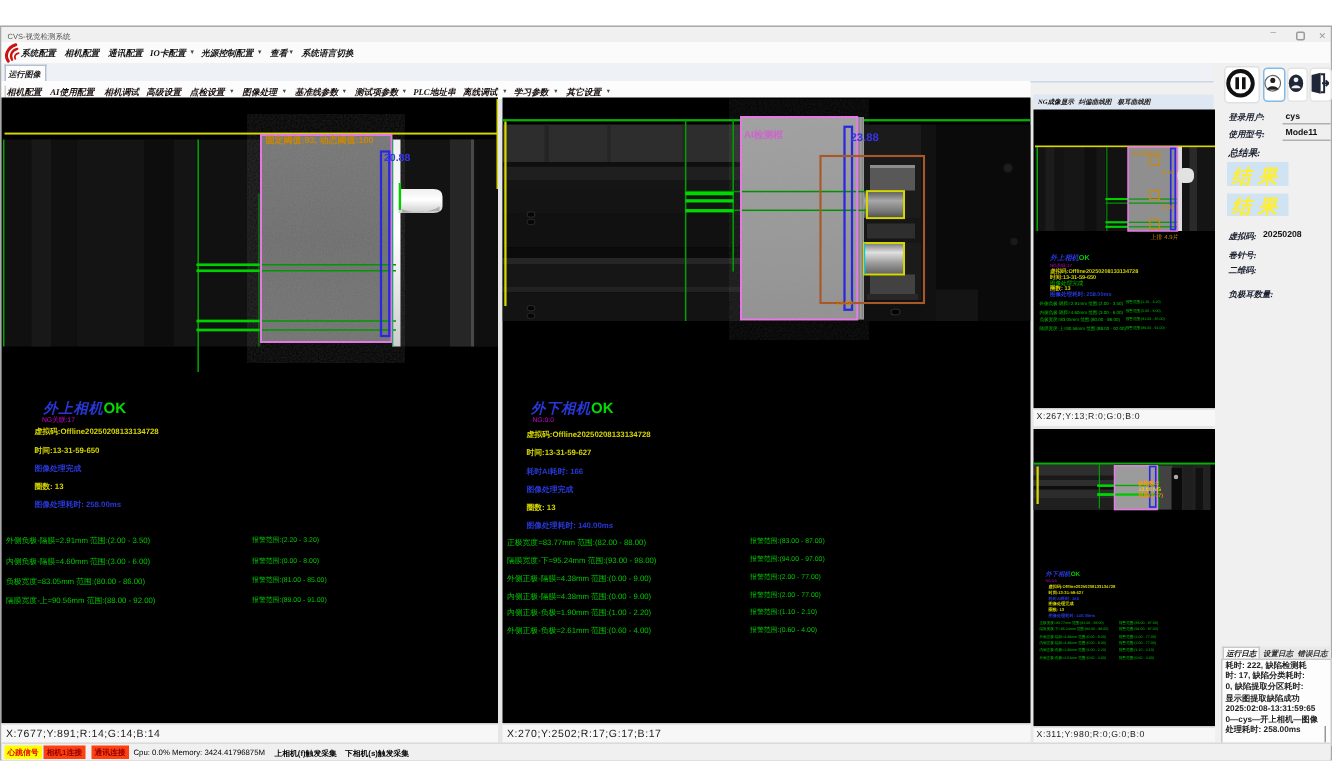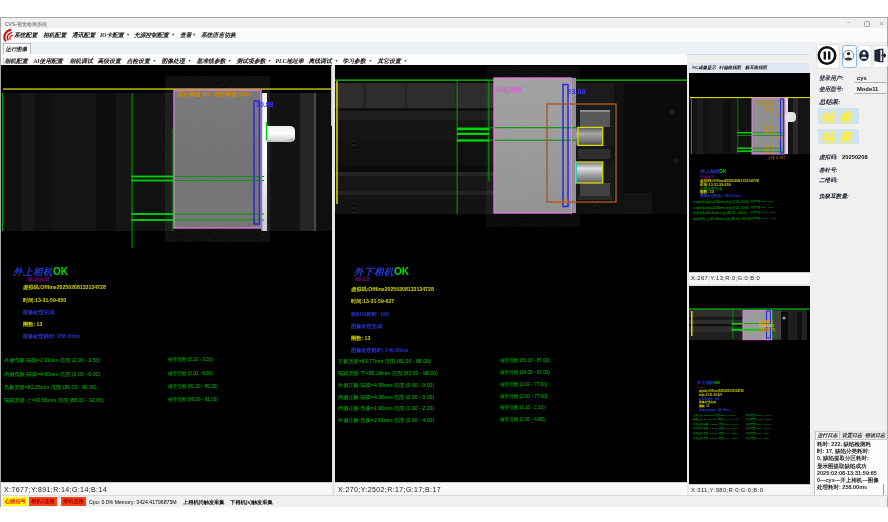--- a/index.html
+++ b/index.html
@@ -140,7 +140,7 @@
    <text x="255" y="41" font-size="7" fill="#3535e8" font-weight="bold">20.88</text>
   </svg>
 
-  <div class="abs" style="left:12px;top:200px;font-size:9.5px;"><span class="blu it" style="letter-spacing:0.5px;">外上相机</span><span style="color:#00dd00;font-weight:bold;font-size:10px;">OK</span></div>
+  <div class="abs" style="left:28px;top:200px;font-size:9.5px;"><span class="blu it" style="letter-spacing:0.5px;">外上相机</span><span style="color:#00dd00;font-weight:bold;font-size:10px;">OK</span></div>
   <div class="abs mgt" style="left:27px;top:210.5px;font-size:4.5px;">NG关联:17</div>
   <div class="abs ylw" style="left:22px;top:218px;font-size:5.2px;">虚拟码:Offline20250208133134728</div>
   <div class="abs ylw" style="left:22px;top:230.5px;font-size:5.2px;">时间:13-31-59-650</div>

